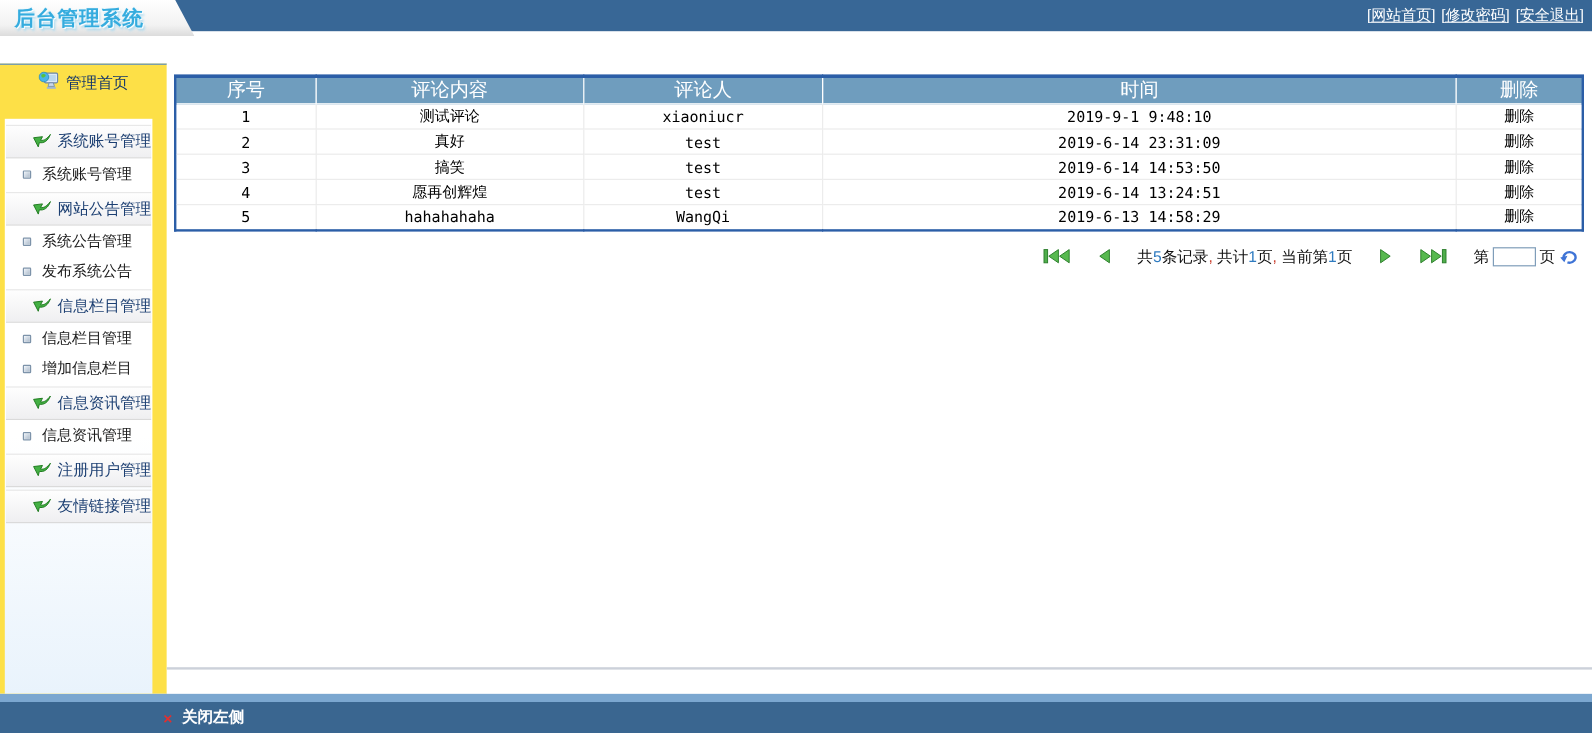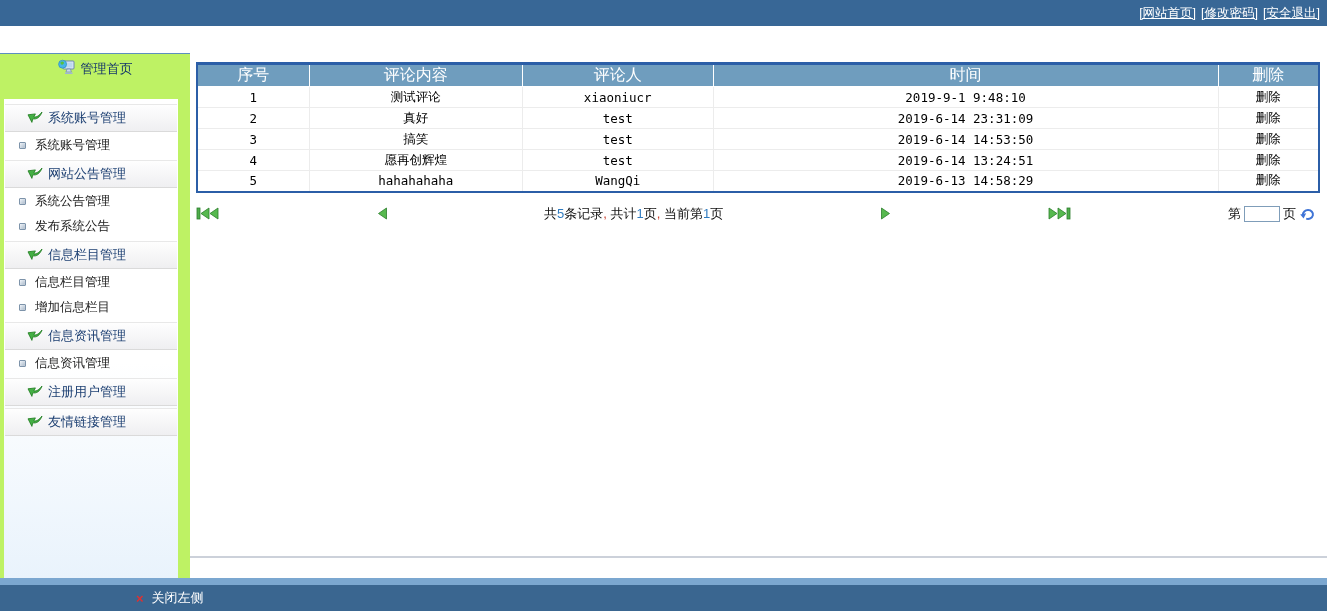--- a/index.html
+++ b/index.html
@@ -76,6 +76,9 @@
 <body>
 
 <div class="topbar">
+  <div class="logo-block">
+    <span class="logo-text">后台管理系统</span>
+  </div>
   <div class="toplinks" id="toplinks">
       <span>[网站首页]</span>
       <span>[修改密码]</span>

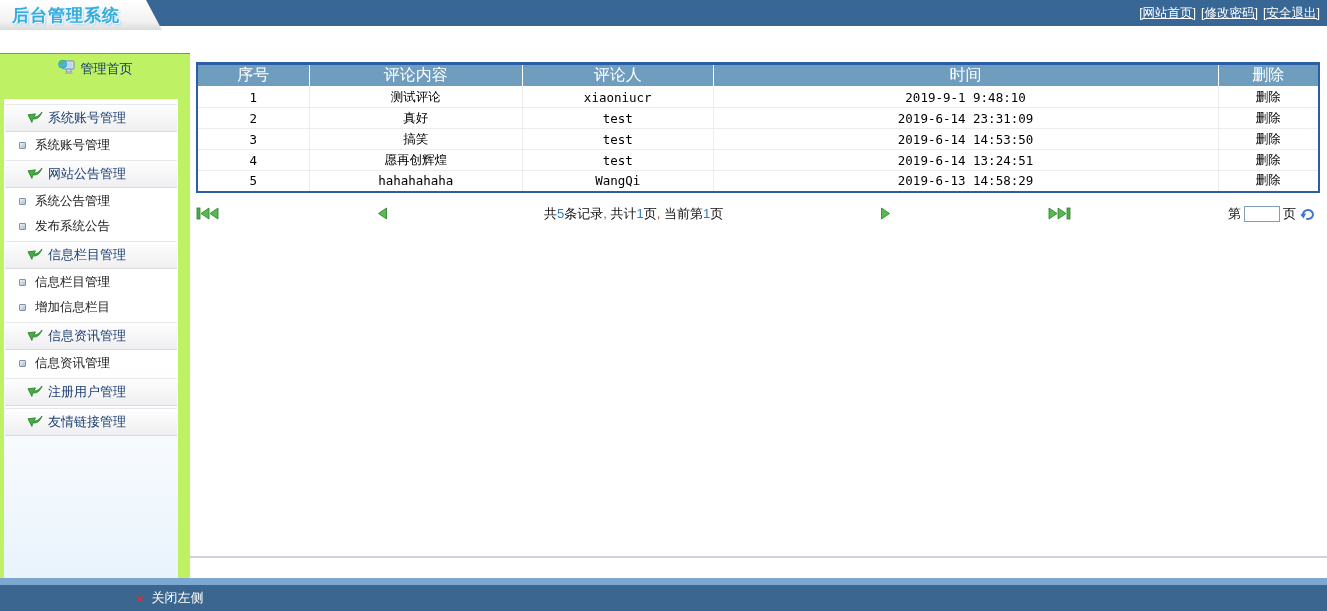--- a/index.html
+++ b/index.html
@@ -23,7 +23,7 @@
   
   .main { display:flex; height:525px; }
 
-  .side { flex:none; width:190px; background:#bef264; border-top:1px solid #5d8fc0;
+  .side { flex:none; width:139px; background:#fde047; border-top:1px solid #5d8fc0;
           display:flex; flex-direction:column; }
   .side-header { height:29px; display:flex; align-items:center; justify-content:center;
     gap:6px; color:#14366b; font-size:13px; cursor:pointer; }

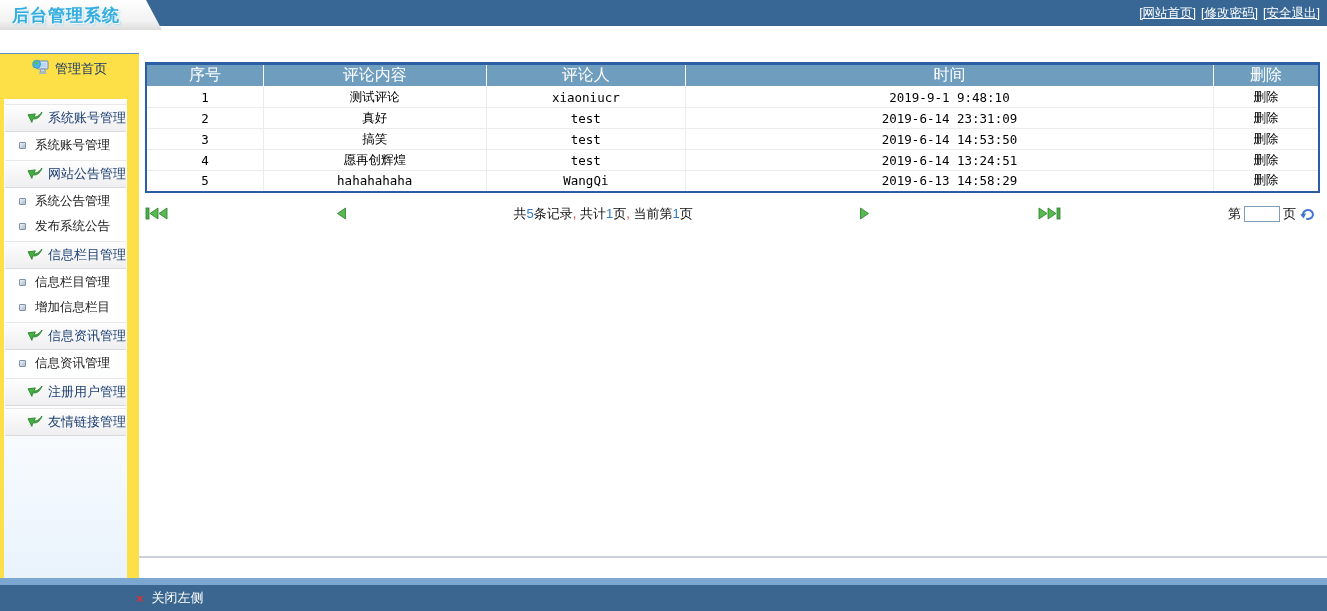--- a/index.html
+++ b/index.html
@@ -55,7 +55,7 @@
   td.action { cursor:pointer; font-family:"Liberation Sans",sans-serif; }
 
   
-  .pager { display:flex; justify-content:space-between; align-items:center; gap:22px;
+  .pager { display:flex; justify-content:flex-end; align-items:center; gap:22px;
            margin-top:12px; font-size:13px; color:#111; padding-right:4px; }
   .pager .icon-btn { display:flex; align-items:center; cursor:pointer; }
   .pager .num { color:#2f7bc0; }

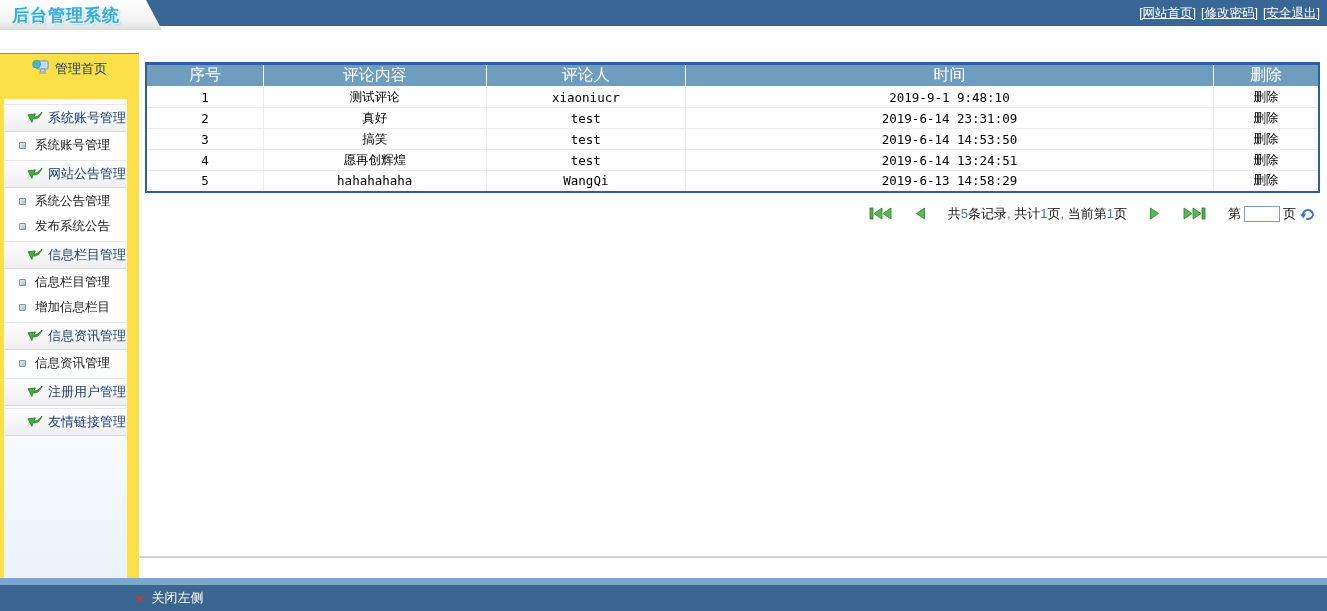--- a/index.html
+++ b/index.html
@@ -70,7 +70,7 @@
   .bottombar { height:26px; background:#3a6690; display:flex; align-items:center;
                gap:8px; padding-left:136px; }
   .bottombar .x { color:#e03030; font-weight:bold; font-size:13px; }
-  .bottombar .lbl { color:#ffffff; font-size:13px; cursor:pointer; }
+  .bottombar .lbl { color:#ffffff; font-size:13px; cursor:pointer;font-weight:bold; }
 </style>
 </head>
 <body>

